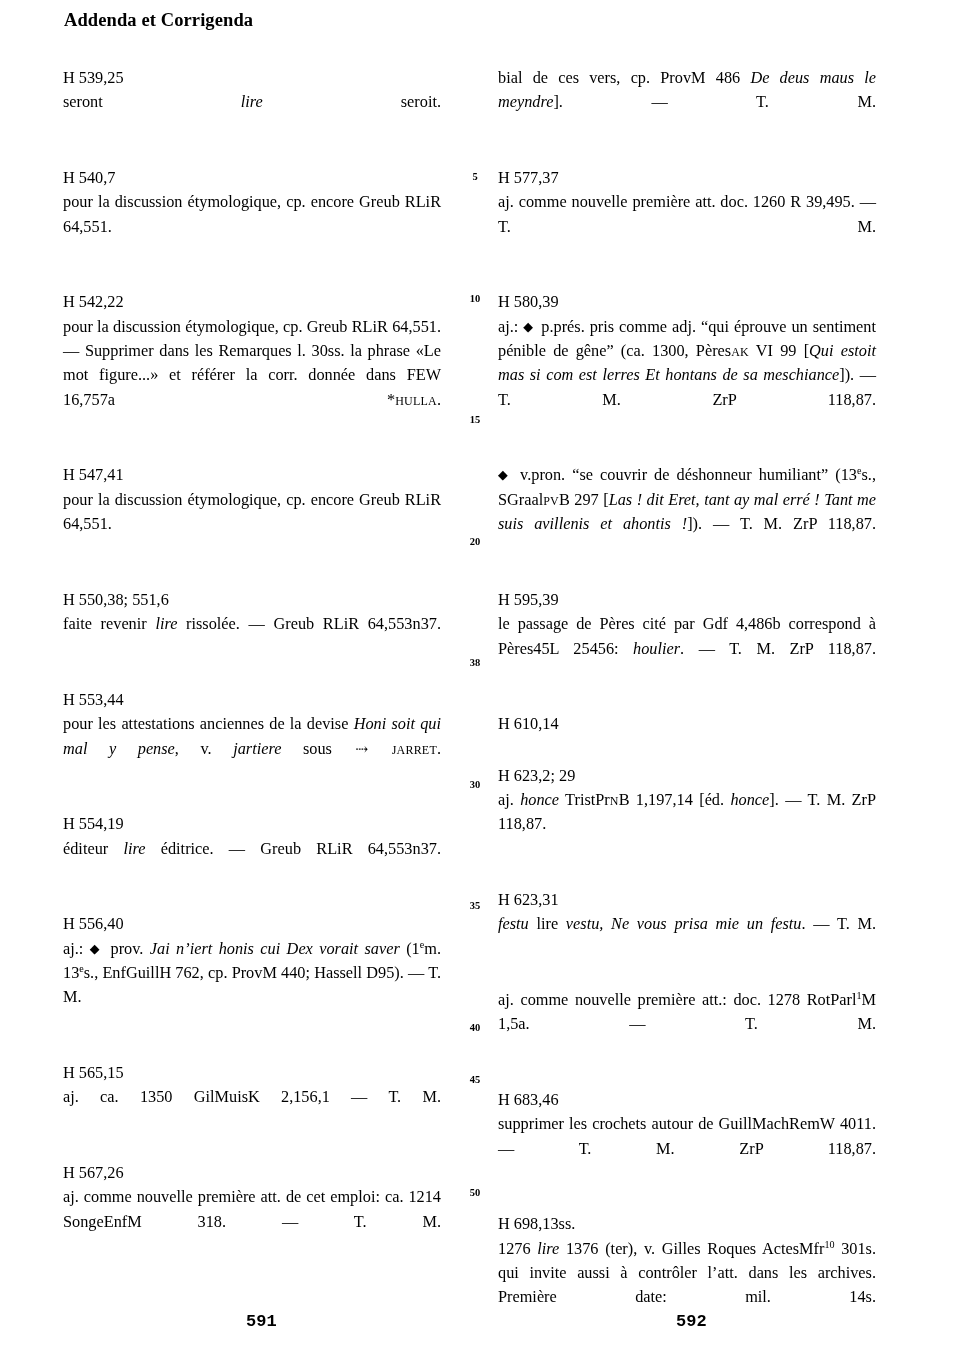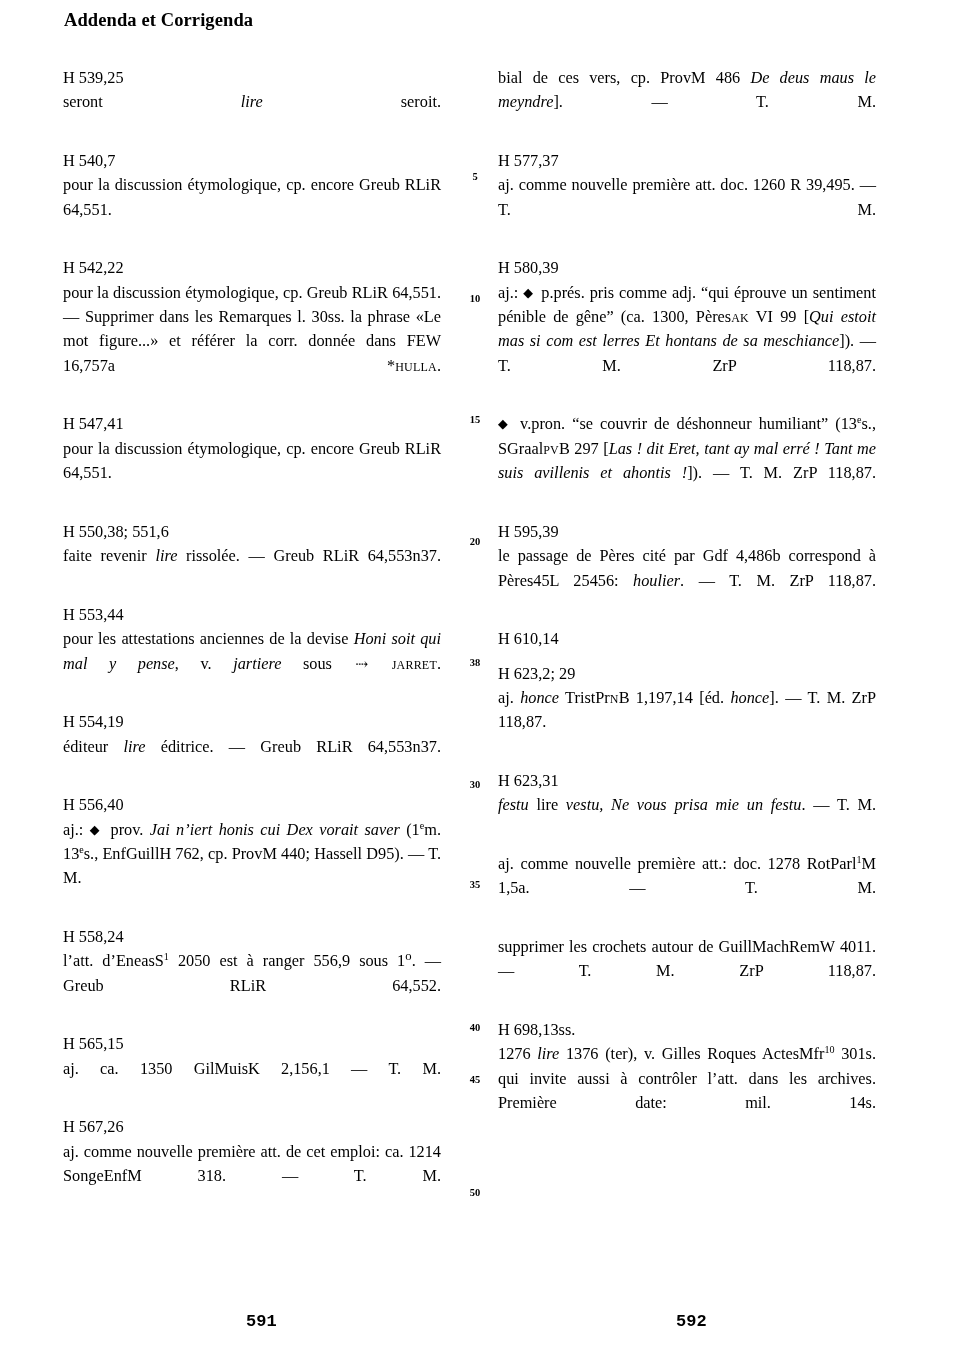--- a/index.html
+++ b/index.html
@@ -48,7 +48,7 @@
     margin: 0 0 0 0;
   }
   
-  .entry + .entry { margin-top: 10px; }
+  .entry + .entry { margin-top: 27px; }
 
   .ref {
     font-weight: normal;

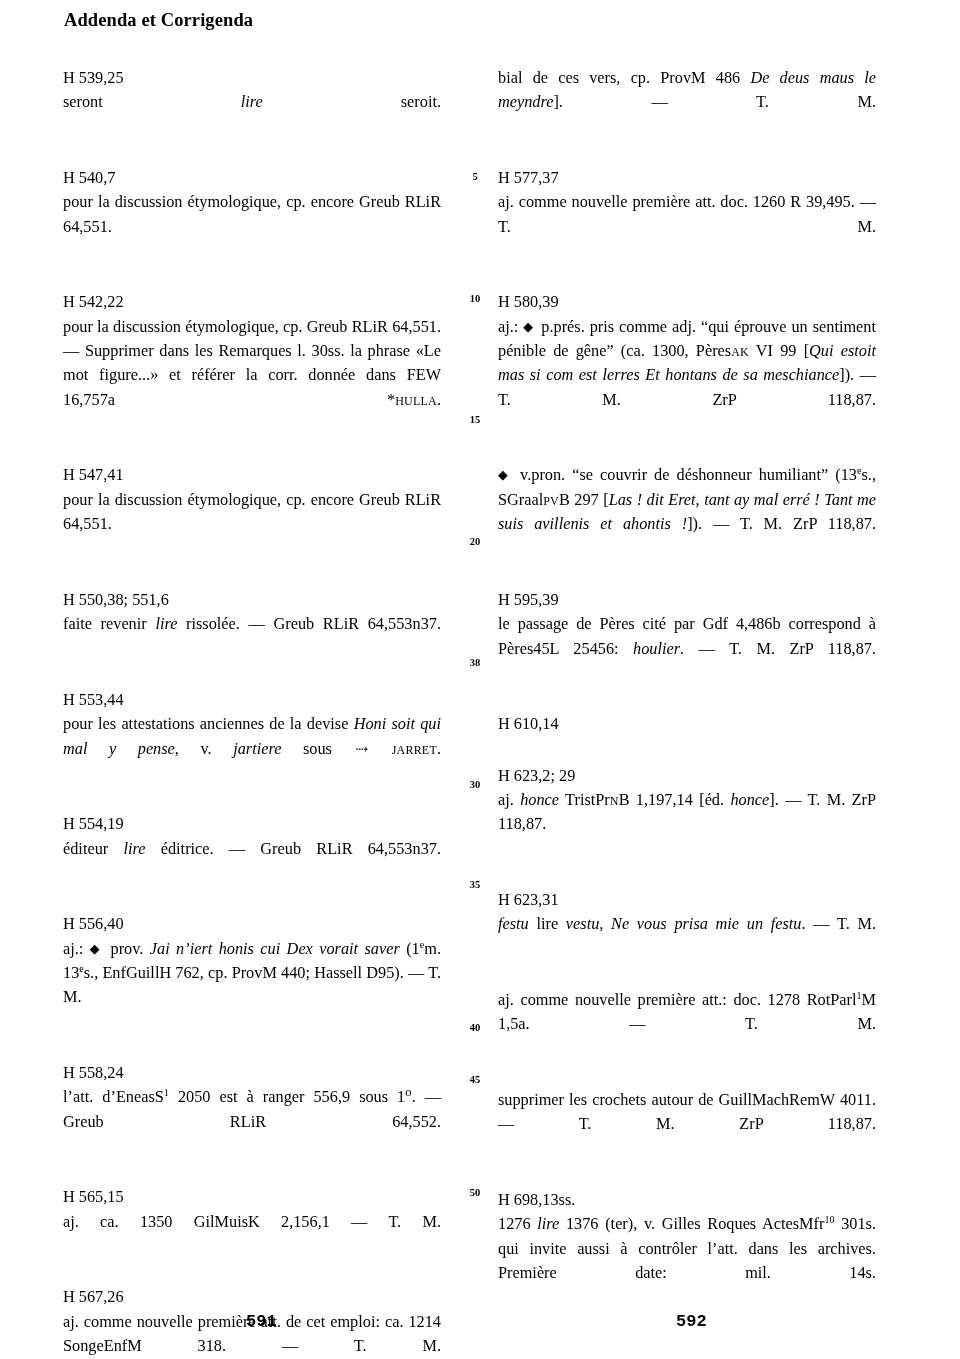--- a/index.html
+++ b/index.html
@@ -176,7 +176,7 @@
       <div class="linenum" style="top: 471px;">20</div>
       <div class="linenum" style="top: 592px;">38</div>
       <div class="linenum" style="top: 714px;">30</div>
-      <div class="linenum" style="top: 814px;">35</div>
+      <div class="linenum" style="top: 835px;">35</div>
       <div class="linenum" style="top: 957px;">40</div>
       <div class="linenum" style="top: 1009px;">45</div>
       <div class="linenum" style="top: 1122px;">50</div>

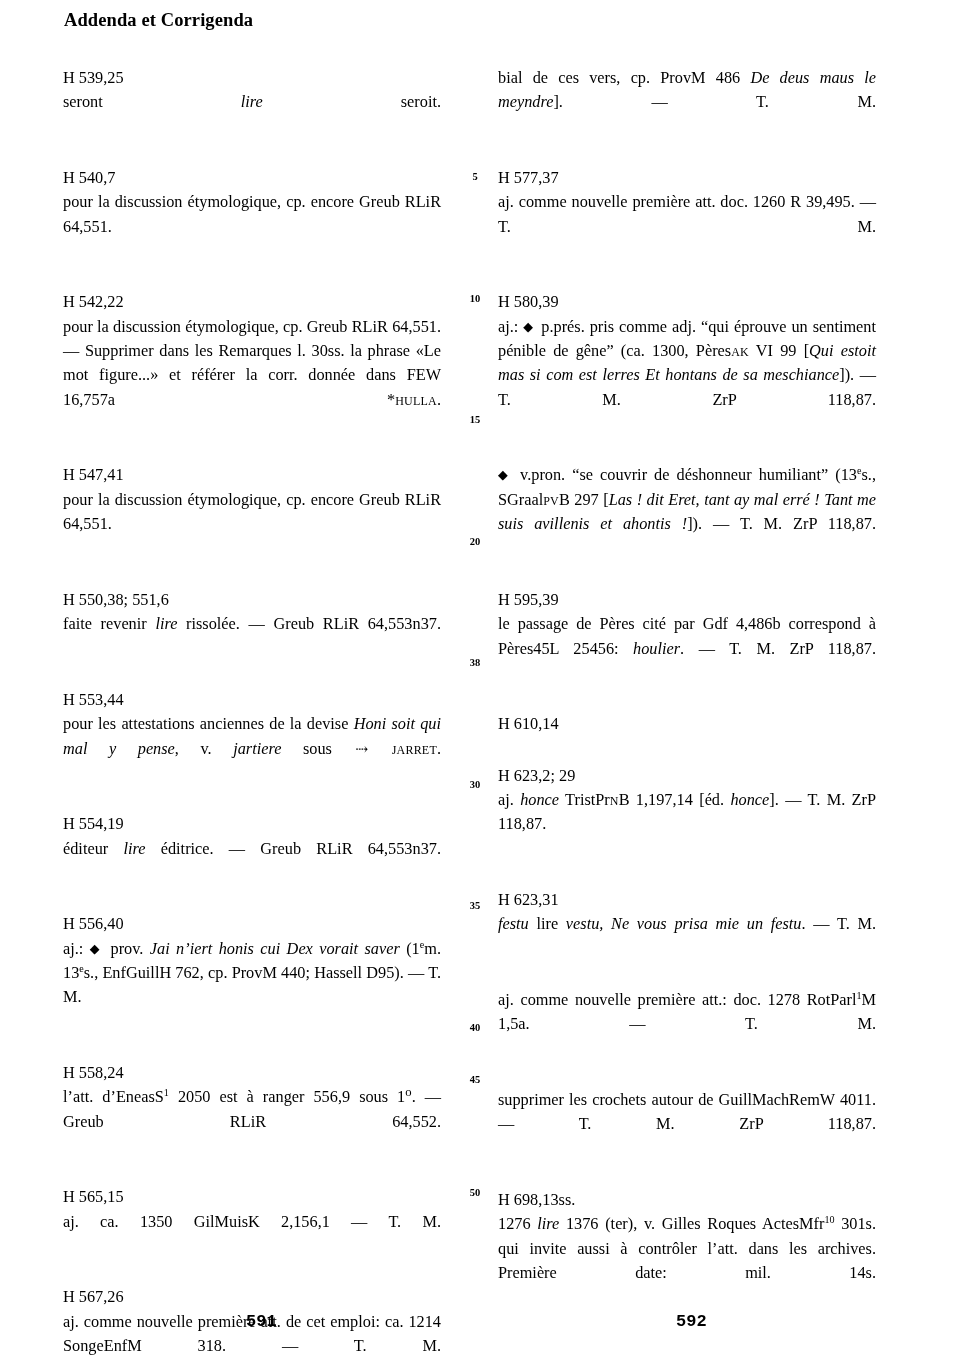--- a/index.html
+++ b/index.html
@@ -154,10 +154,6 @@
       <div class="entry">
         <div class="ref">H 556,40</div>
         <div class="body">aj.: <span class="bullet">◆</span> prov. <i>Jai n’iert honis cui Dex vorait saver</i> (1<sup>e</sup>m. 13<sup>e</sup>s., EnfGuillH 762, cp. ProvM 440; Hassell D95). — T. M.</div>
-      </div>
-      <div class="entry">
-        <div class="ref">H 558,24</div>
-        <div class="body">l’att. d’EneasS<sup>1</sup> 2050 est à ranger 556,9 sous 1<span class="deg">o</span>. — Greub RLiR 64,552.</div>
       </div>
       <div class="entry">
         <div class="ref">H 565,15</div>

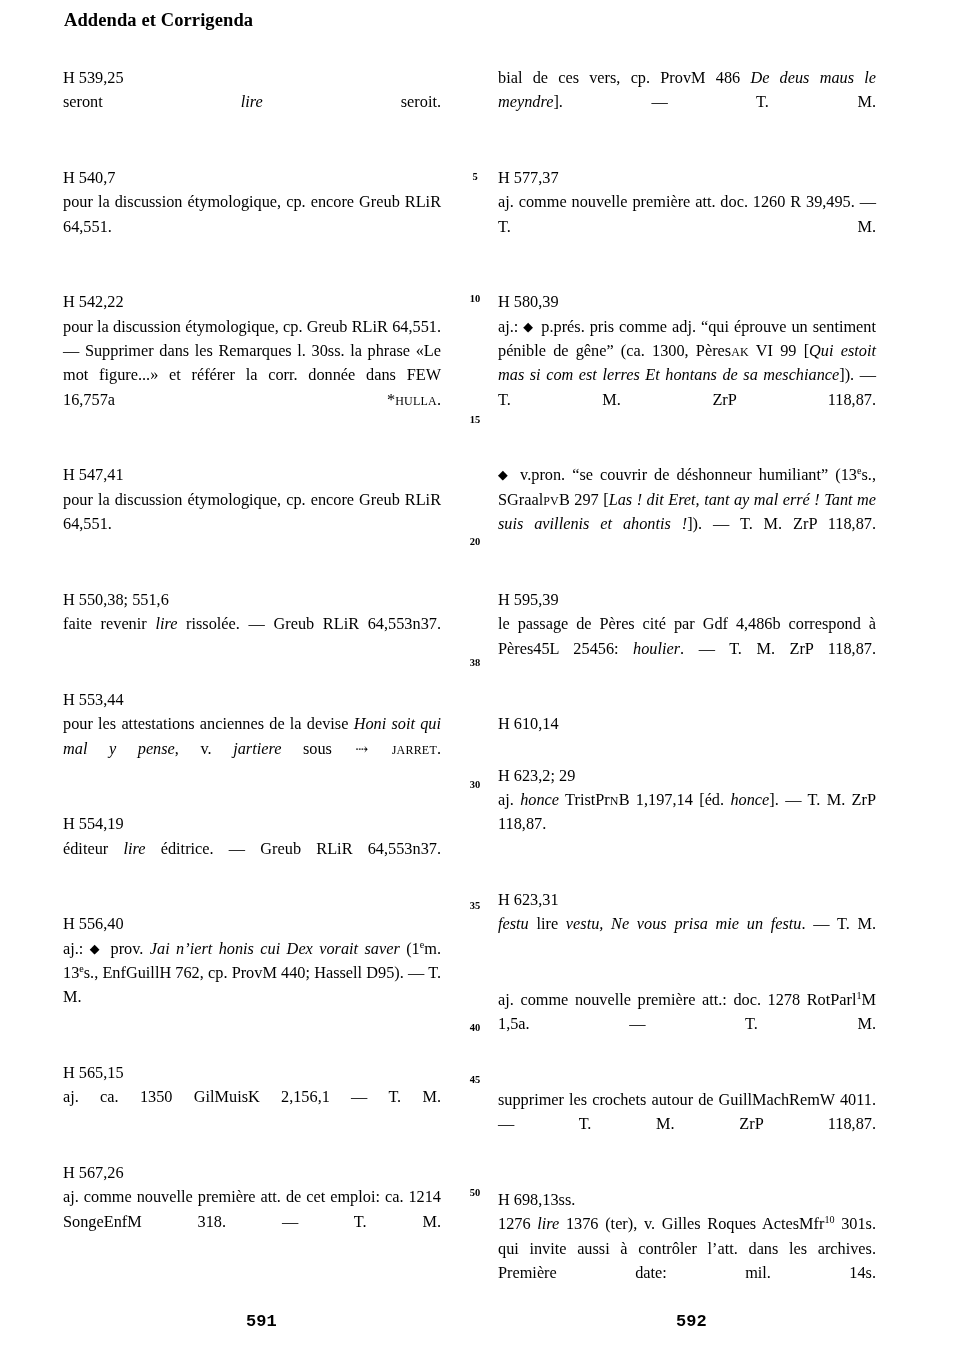--- a/index.html
+++ b/index.html
@@ -212,6 +212,7 @@
         <div class="body">aj. comme nouvelle première att.: doc. 1278 RotParl<sup>1</sup>M 1,5a. — T. M.</div>
       </div>
       <div class="entry">
+        <div class="ref">H 683,46</div>
         <div class="body">supprimer les crochets autour de GuillMachRemW 4011. — T. M. ZrP 118,87.</div>
       </div>
       <div class="entry">

